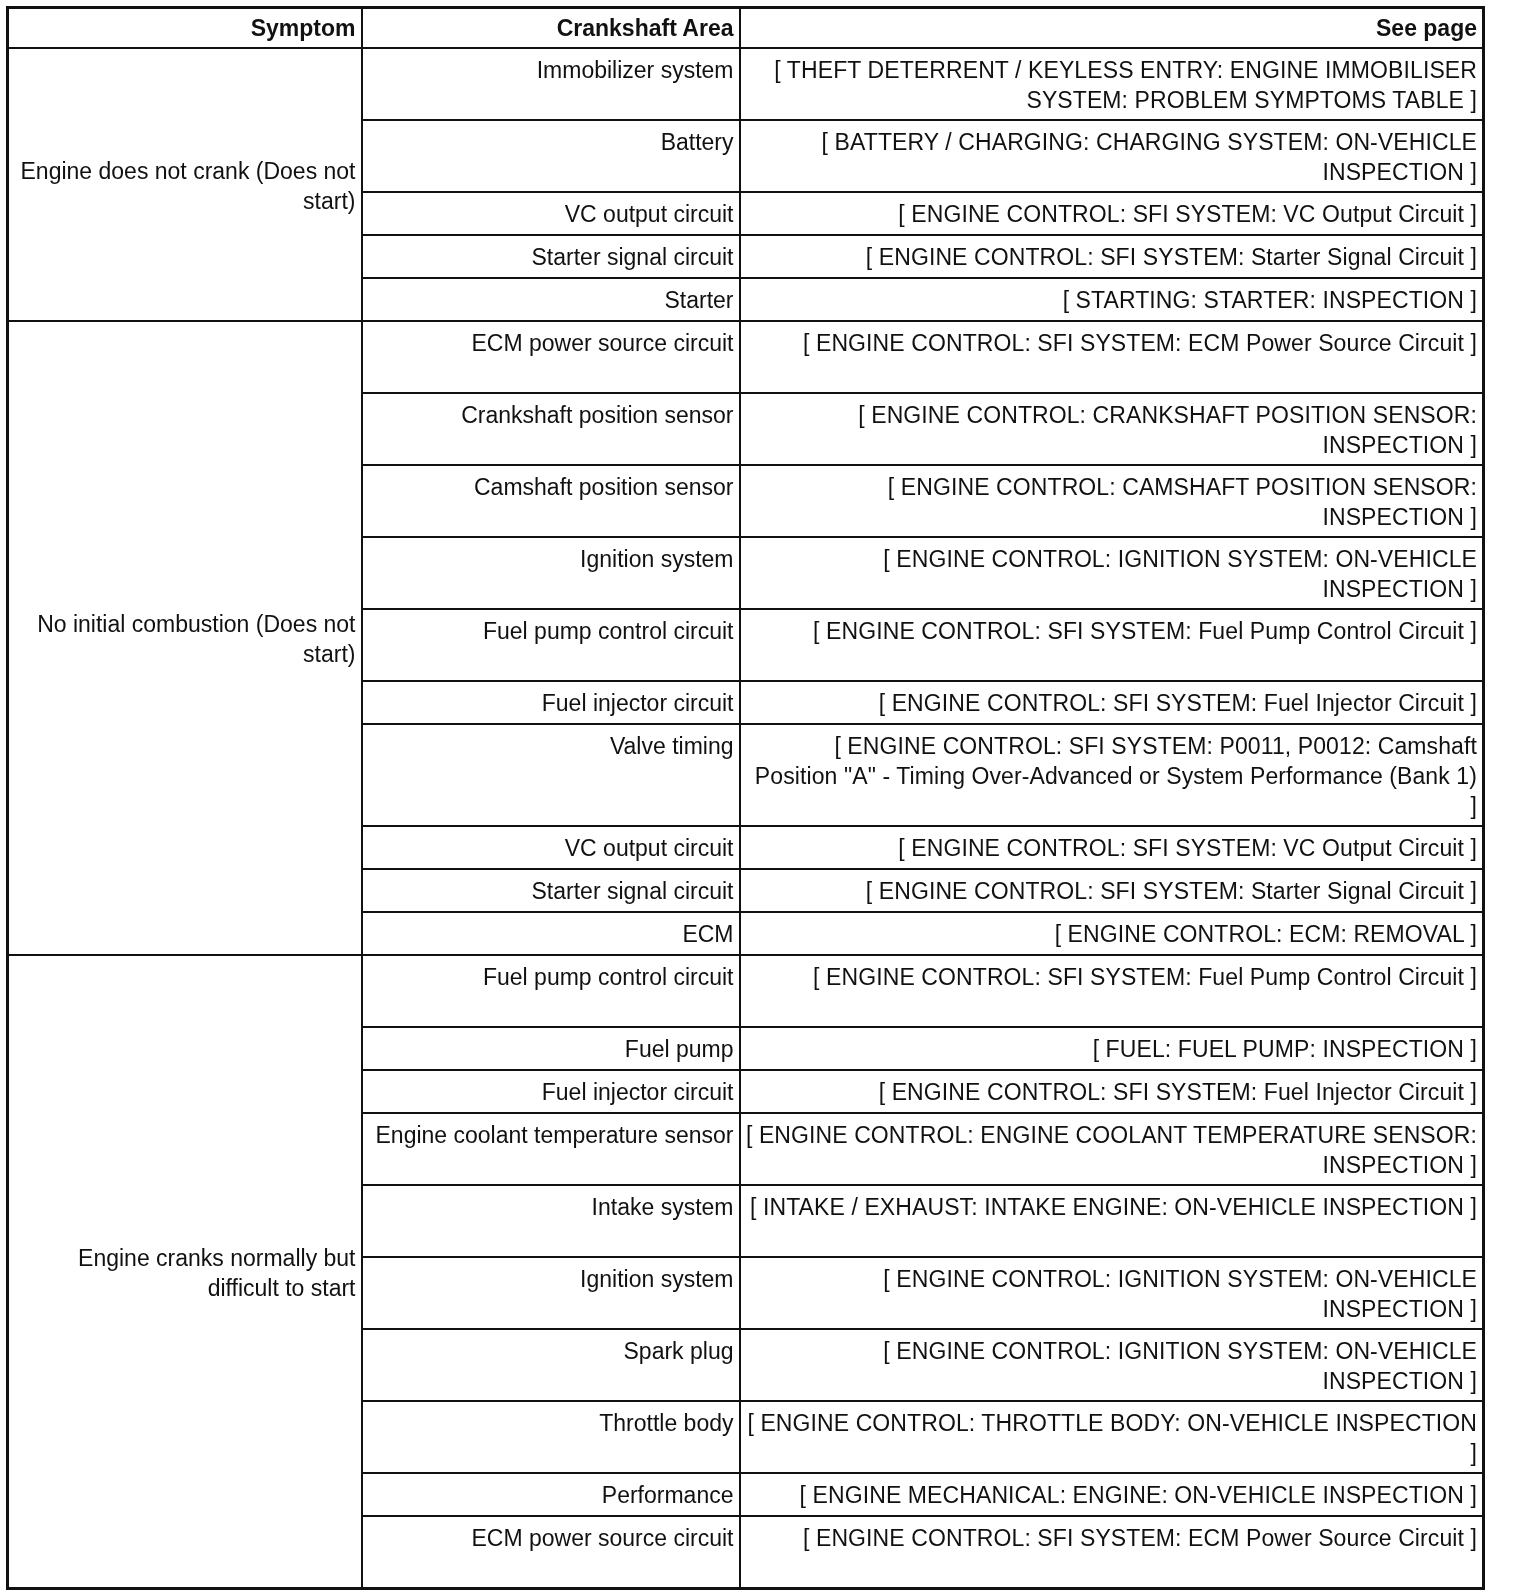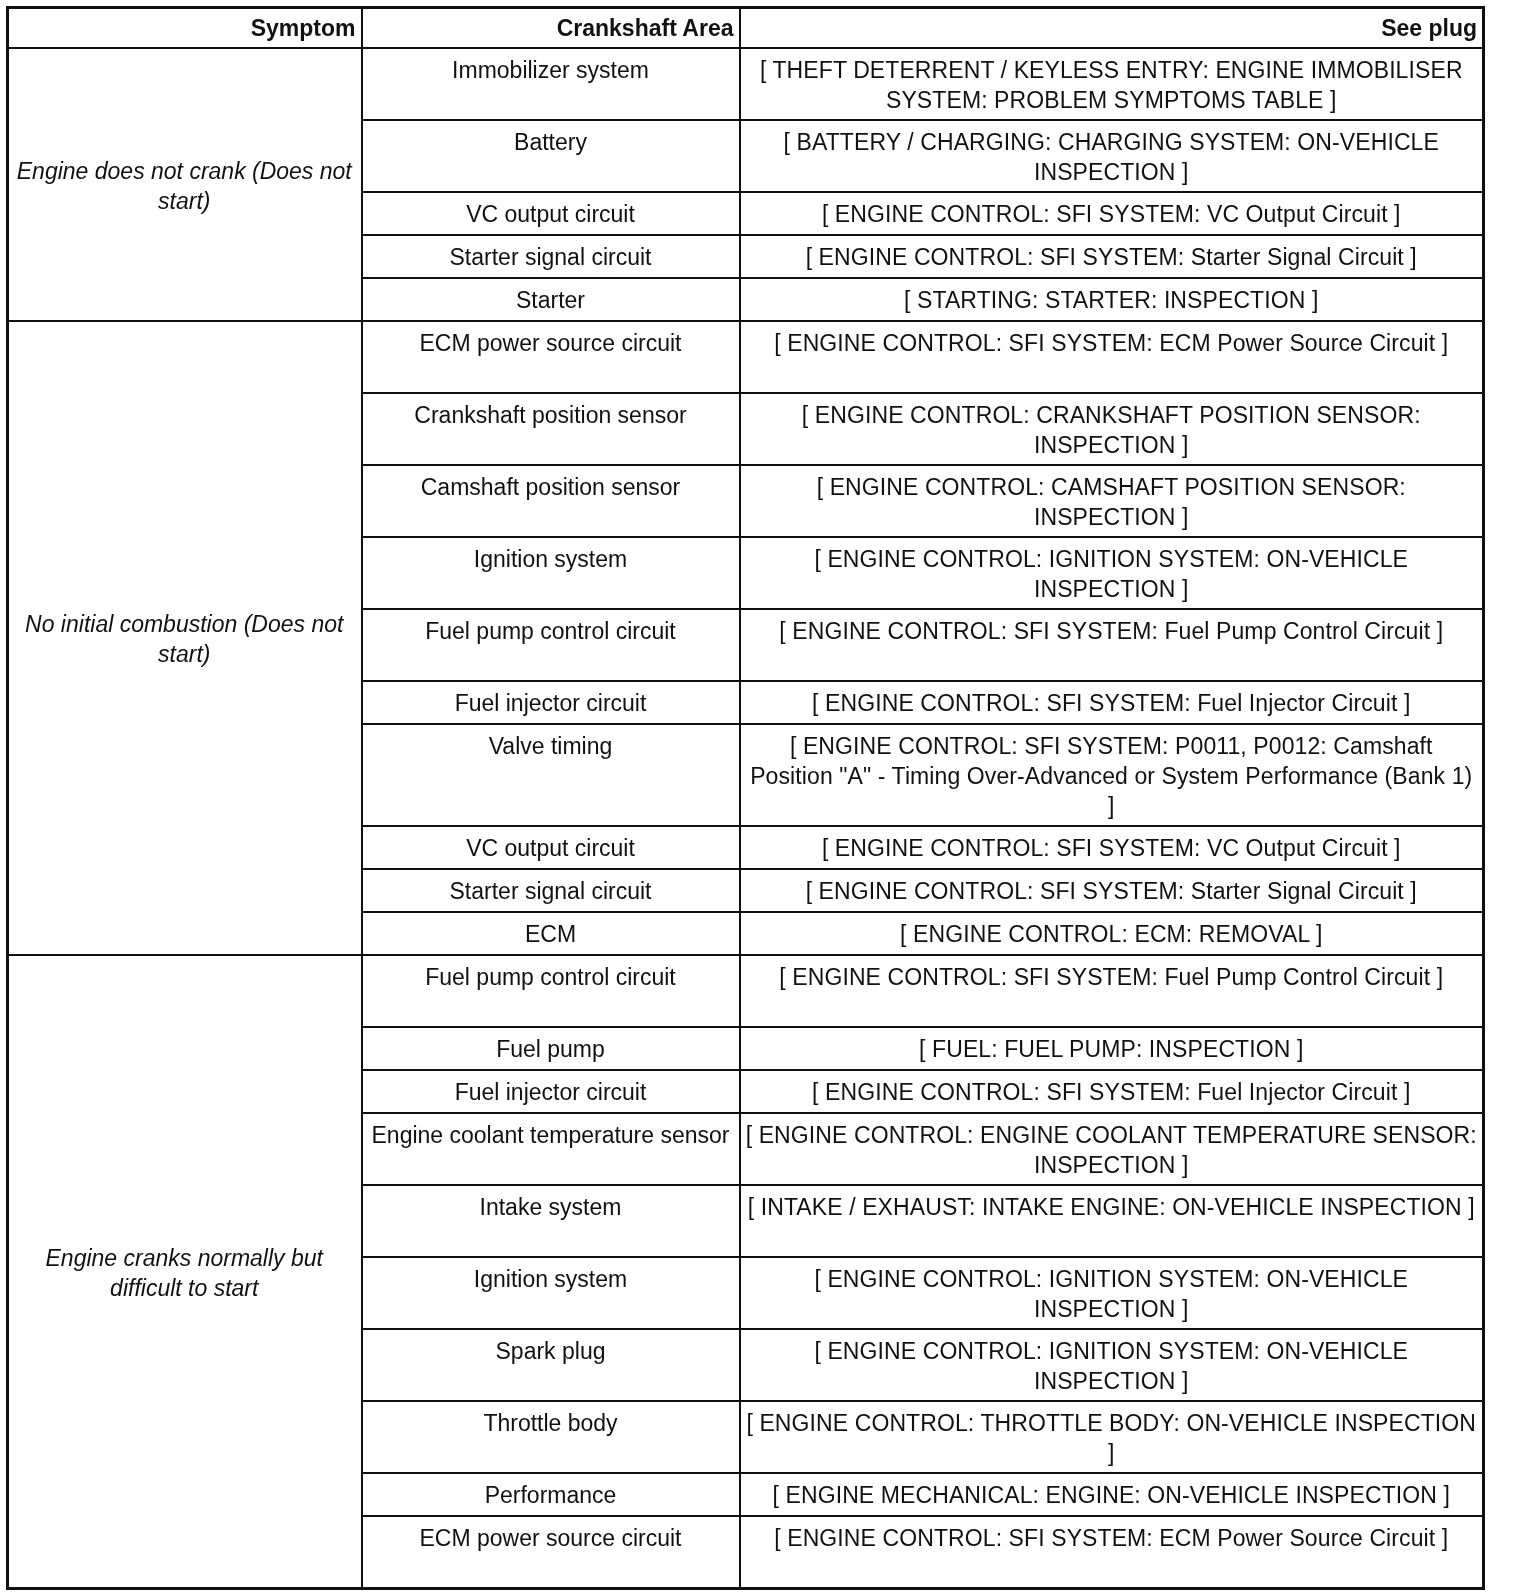--- a/index.html
+++ b/index.html
@@ -45,7 +45,7 @@
     <tr>
       <th>Symptom</th>
       <th>Crankshaft Area</th>
-      <th>See plug</th>
+      <th>See page</th>
     </tr>
   </thead>
   <tbody>

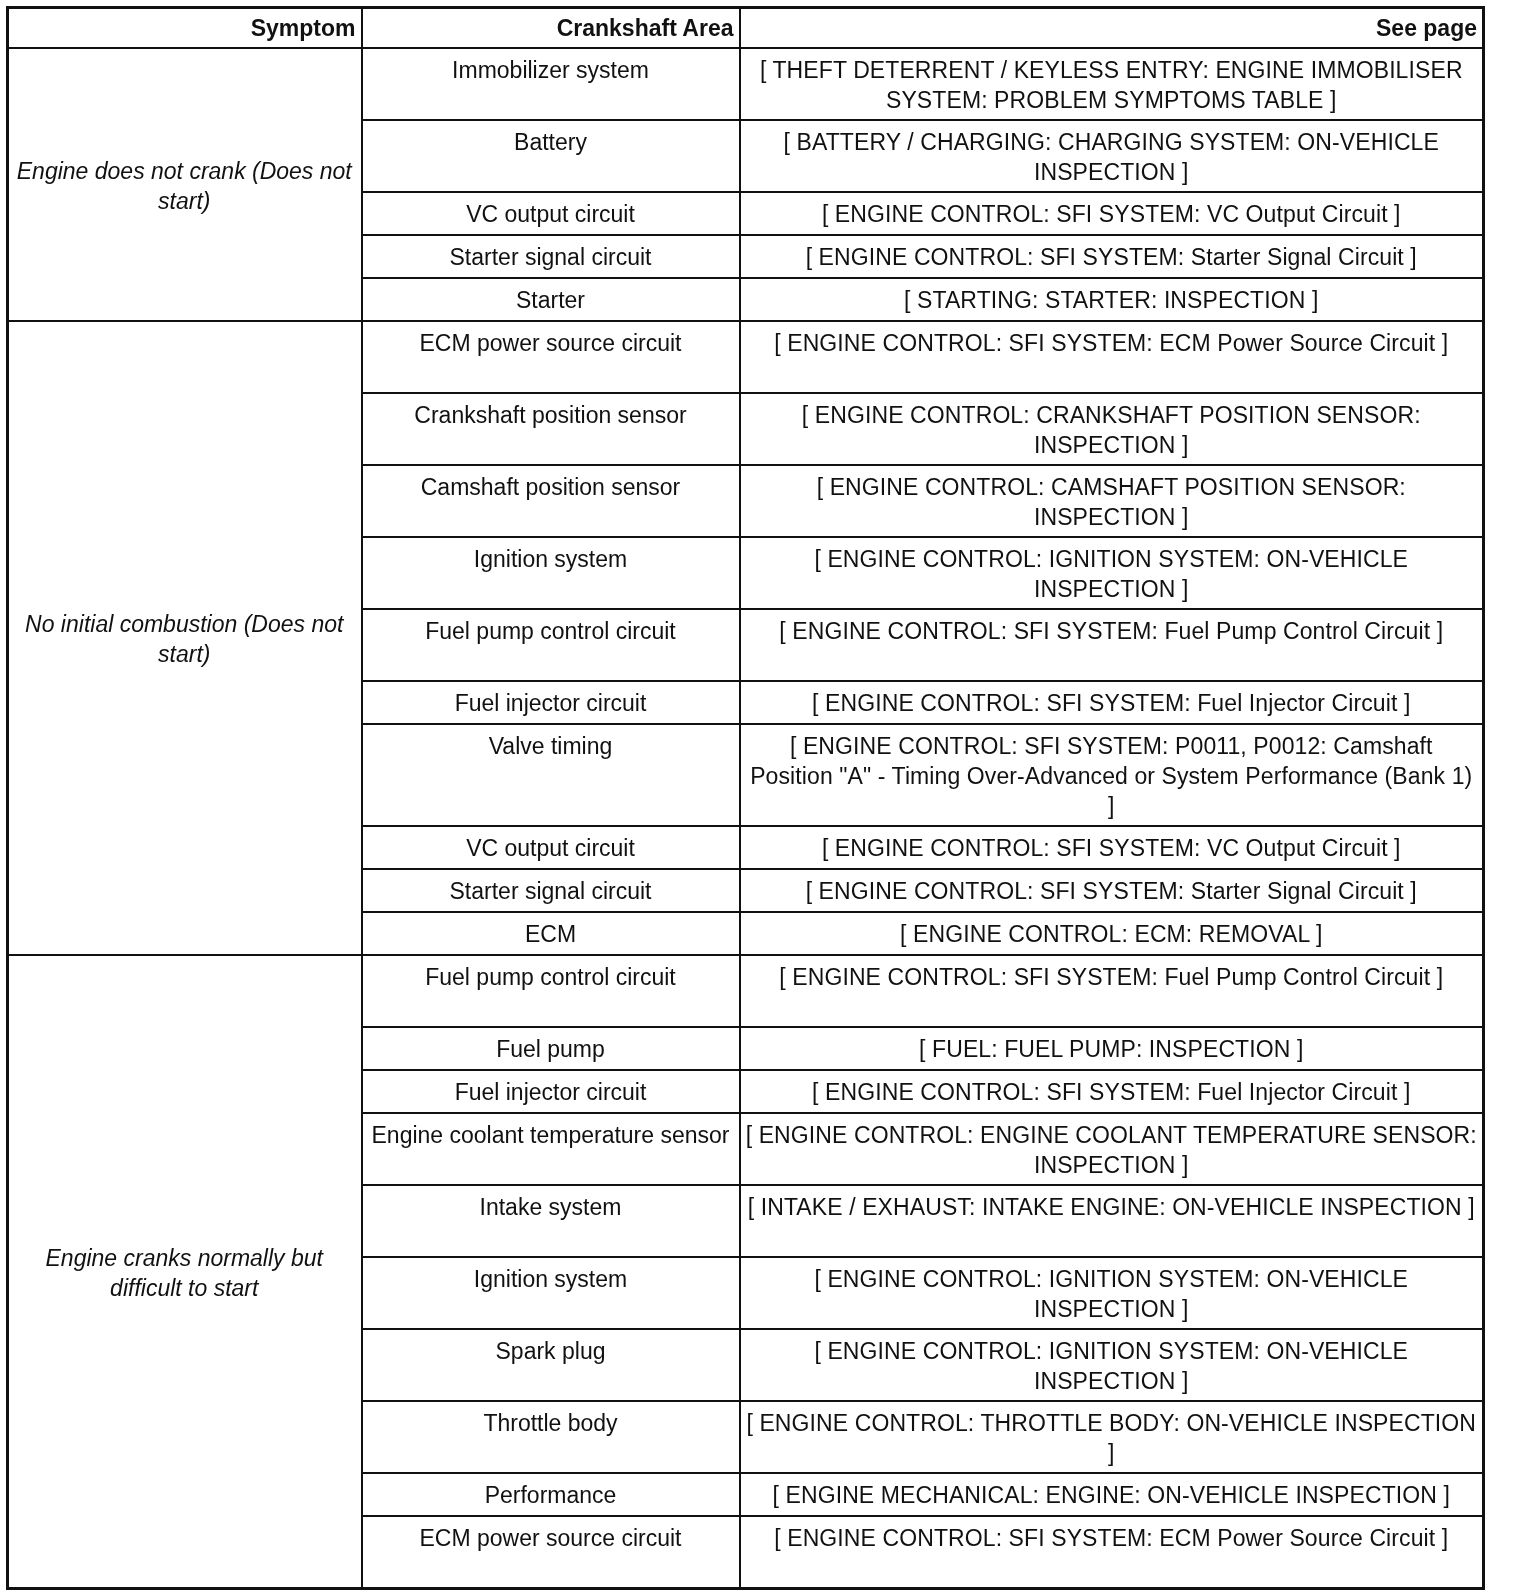--- a/index.html
+++ b/index.html
@@ -17,7 +17,7 @@
     padding:6px 5px 4px 5px;
     font-size:23px;
     line-height:30px;
-    text-align:center;
+    text-align:right;
   }
   table.tbl th {
     font-weight:bold; text-align:right; vertical-align:middle;

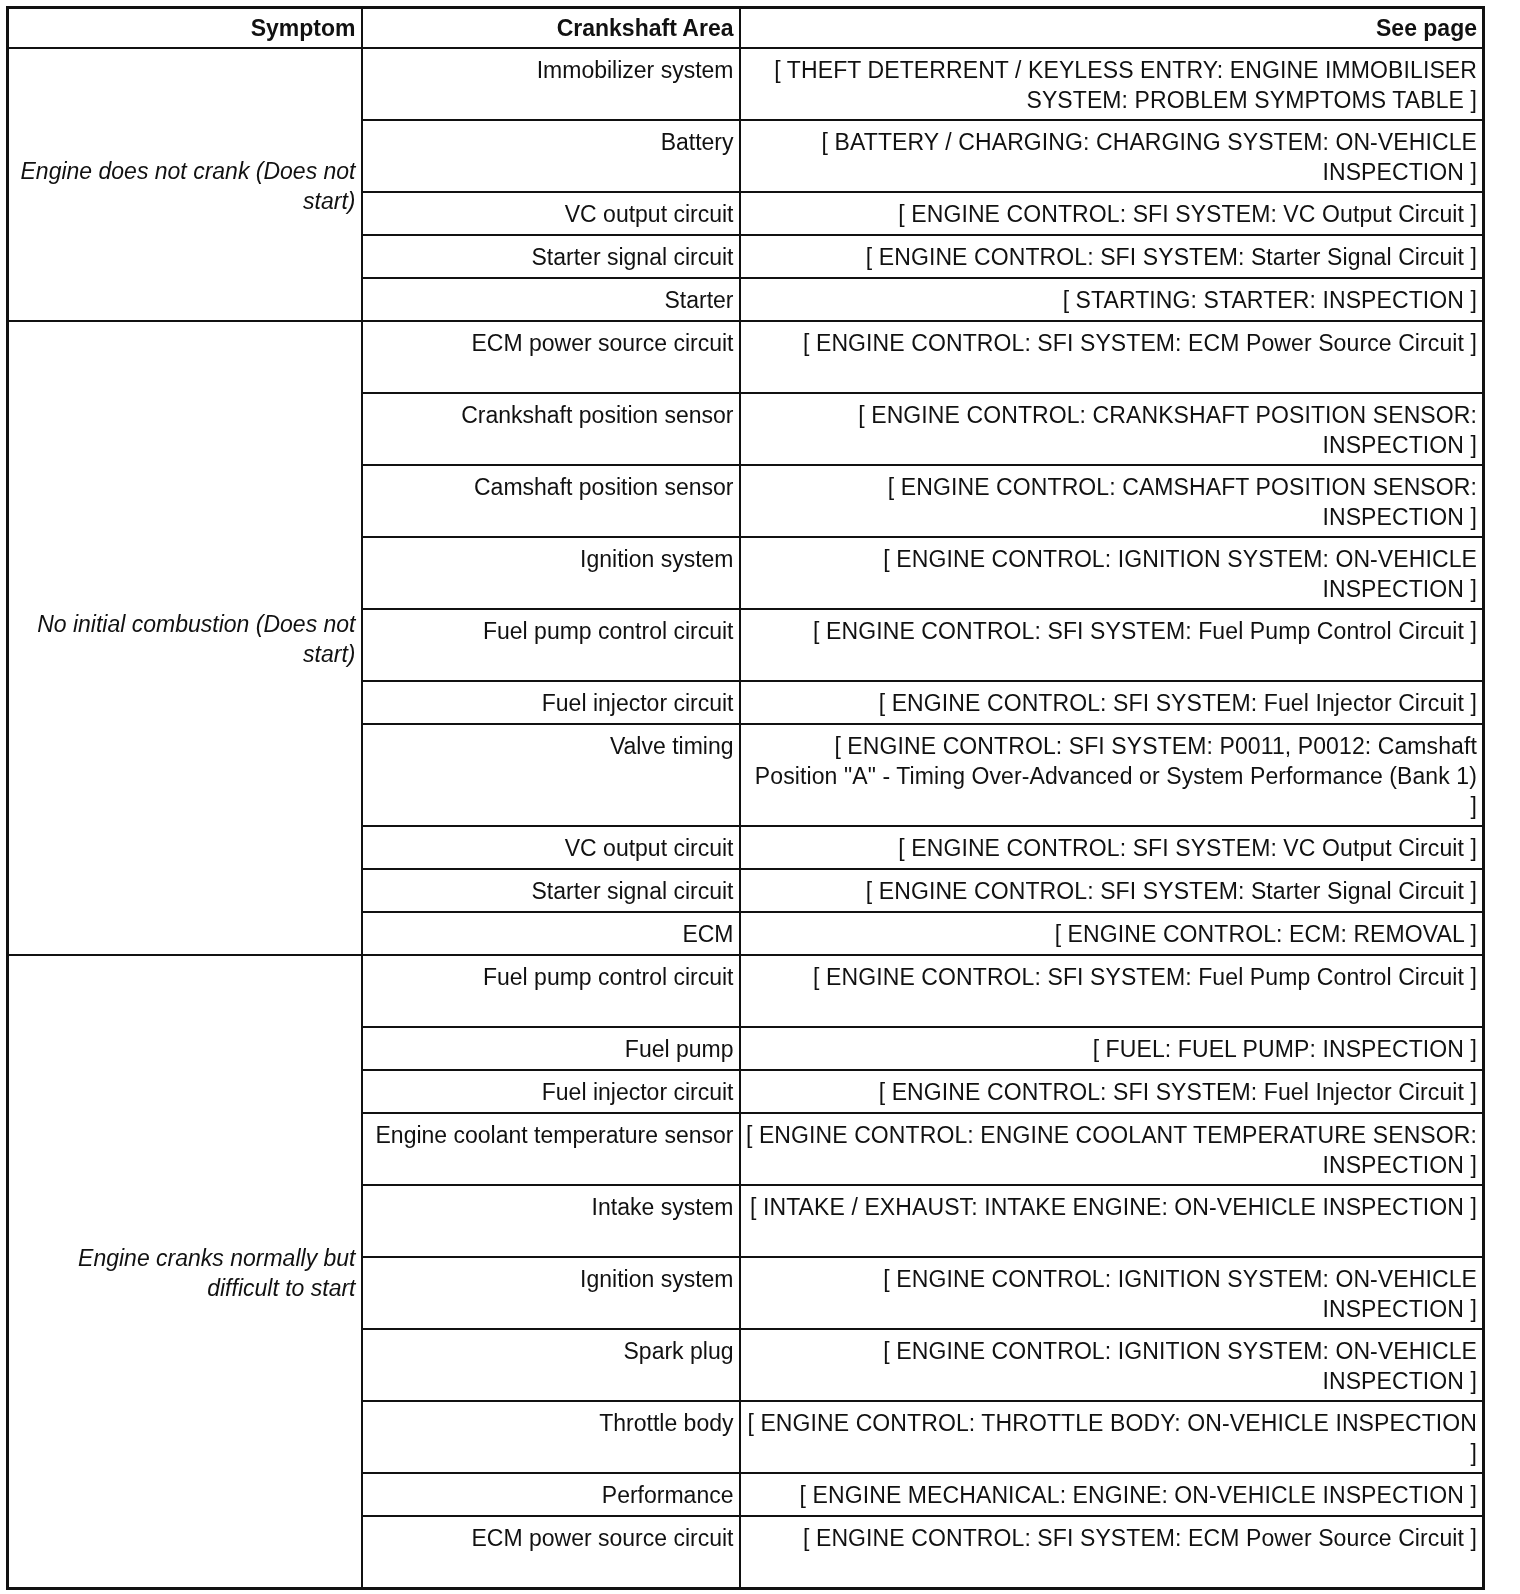--- a/index.html
+++ b/index.html
@@ -23,7 +23,7 @@
     font-weight:bold; text-align:right; vertical-align:middle;
     height:30px; padding:4px 5px;
   }
-  table.tbl td.symptom { vertical-align:middle; padding-left:4px;font-style:italic; }
+  table.tbl td.symptom { vertical-align:middle; padding-left:4px; }
   table.tbl td.ref { font-weight:normal; letter-spacing:0.1px; }
   col.c1 { width:354px; }
   col.c2 { width:378px; }

